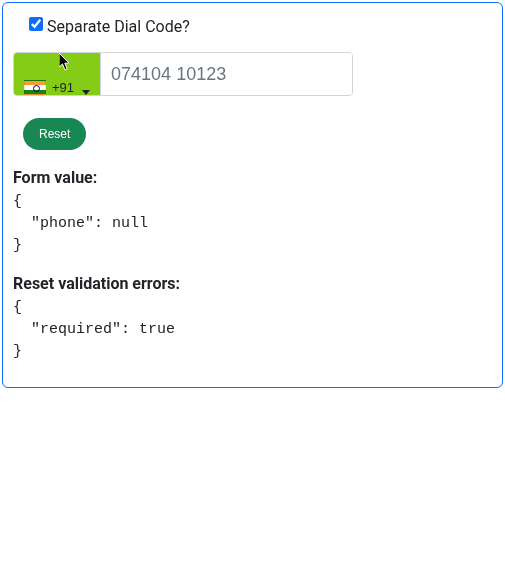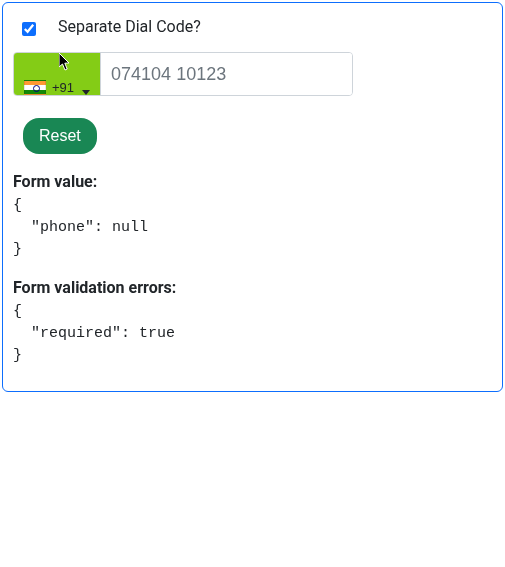--- a/index.html
+++ b/index.html
@@ -19,9 +19,9 @@
     }
     .checkbox-row {
       display: flex;
-      align-items: flex-end;
-      gap: 22px;
-      margin: 4px 0 16px 9px;
+      align-items: flex-start;
+      gap: 4px;
+      margin: 4px 0 16px 16px;
     }
     .checkbox-row input[type="checkbox"] {
       width: 14px;

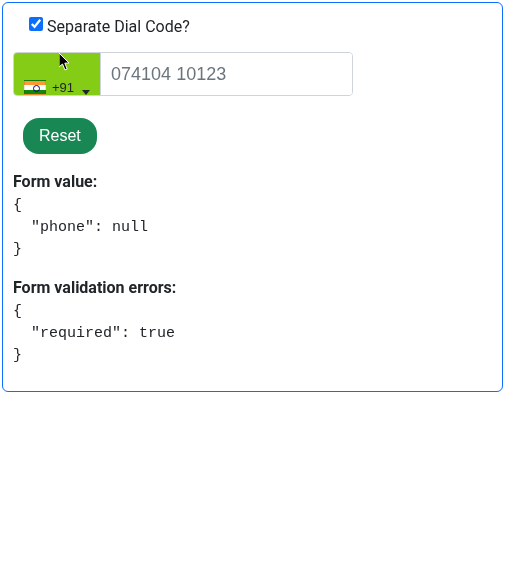--- a/index.html
+++ b/index.html
@@ -96,7 +96,7 @@
       border: none;
       border-radius: 16px;
       padding: 9px 16px;
-      font-size: 16px;
+      font-size: 12px;
       cursor: pointer;
       margin-left: 10px;
     }

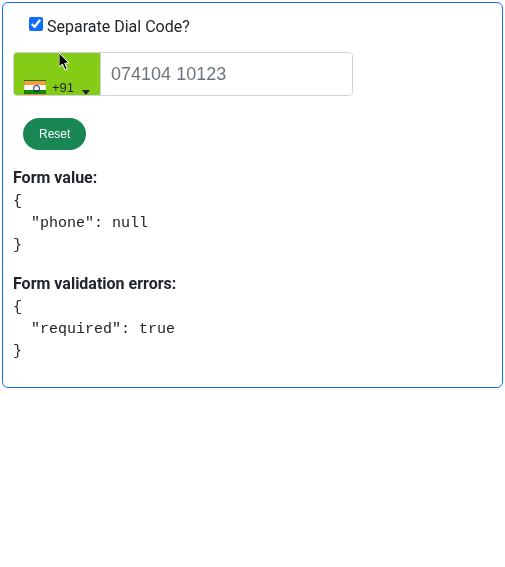--- a/index.html
+++ b/index.html
@@ -145,7 +145,7 @@
   "phone": null
 }</pre>
 
-  <div class="section-label">Form validation errors:</div>
+  <div class="section-label">Reset validation errors:</div>
   <pre>{
   "required": true
 }</pre>

